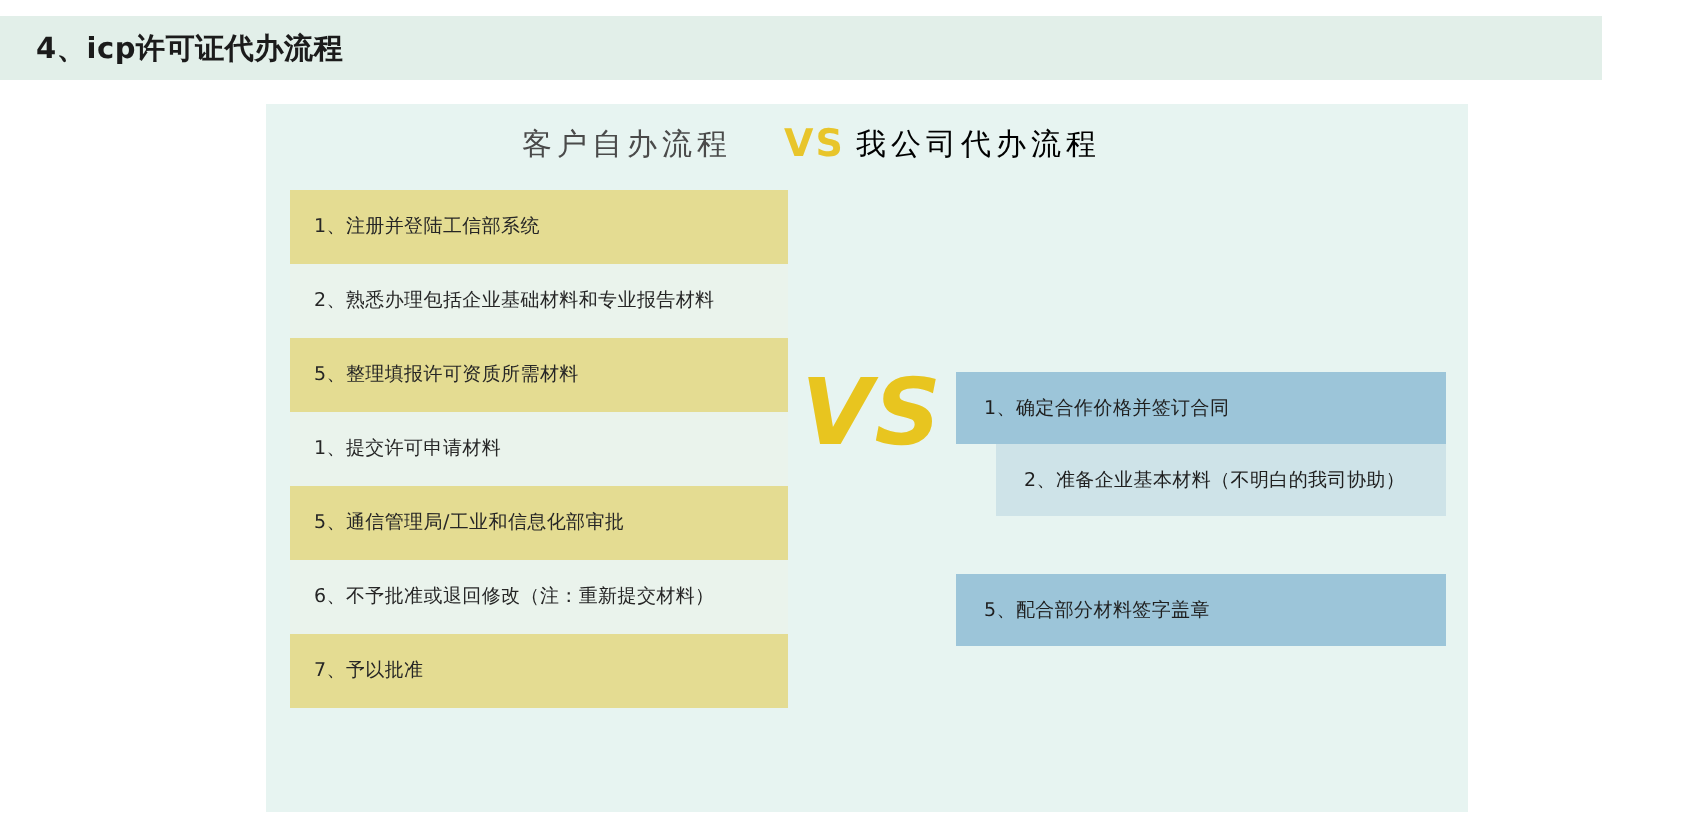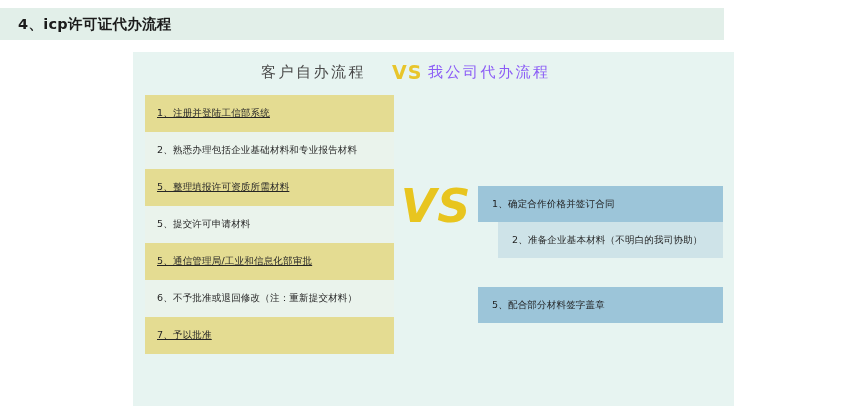--- a/index.html
+++ b/index.html
@@ -20,7 +20,7 @@
     position: absolute;
     left: 0;
     top: 8px;
-    width: 724px;
+    width: 801px;
     height: 32px;
     background: #e2efe9;
     display: flex;

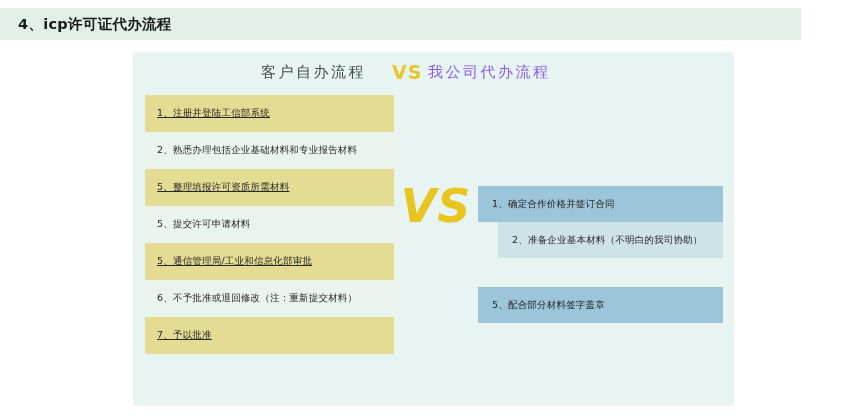--- a/index.html
+++ b/index.html
@@ -77,7 +77,7 @@
     top: 5px;
     font-family: Liberation Sans, sans-serif;
     font-size: 15px;
-    color: #8b5cf6;
+    color: #000000;
     letter-spacing: 2.5px;
   }
 

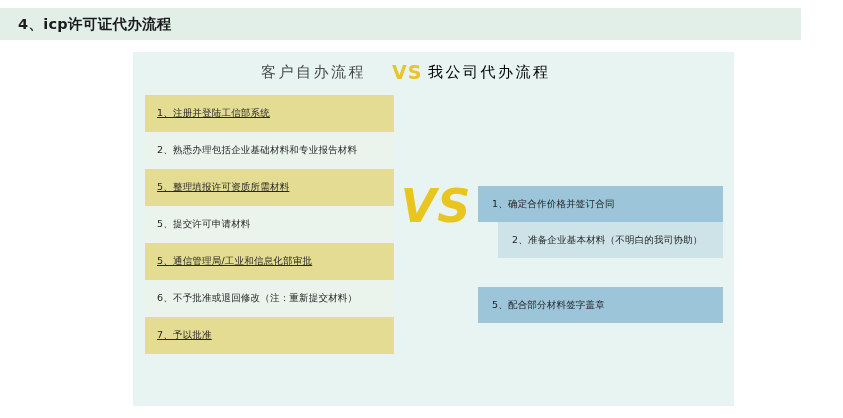--- a/index.html
+++ b/index.html
@@ -114,7 +114,7 @@
     color: #262626;
     letter-spacing: 0.2px;
   }
-  .flow-left .flow-row.odd  { background: #e4dc92; text-decoration: underline; }
+  .flow-left .flow-row.odd  { background: #e4dc92; }
   .flow-left .flow-row.even { background: #eaf3ec; }
 
   

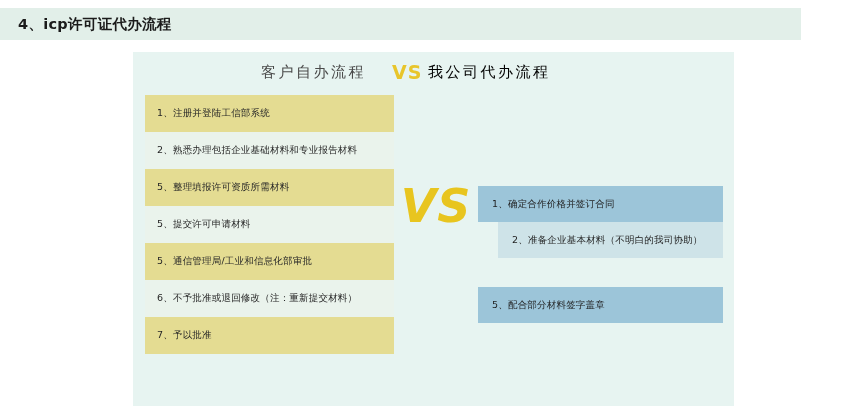--- a/index.html
+++ b/index.html
@@ -156,7 +156,7 @@
     <div class="flow-row odd">1、注册并登陆工信部系统</div>
     <div class="flow-row even">2、熟悉办理包括企业基础材料和专业报告材料</div>
     <div class="flow-row odd">5、整理填报许可资质所需材料</div>
-    <div class="flow-row even">5、提交许可申请材料</div>
+    <div class="flow-row even">1、提交许可申请材料</div>
     <div class="flow-row odd">5、通信管理局/工业和信息化部审批</div>
     <div class="flow-row even">6、不予批准或退回修改（注：重新提交材料）</div>
     <div class="flow-row odd">7、予以批准</div>

